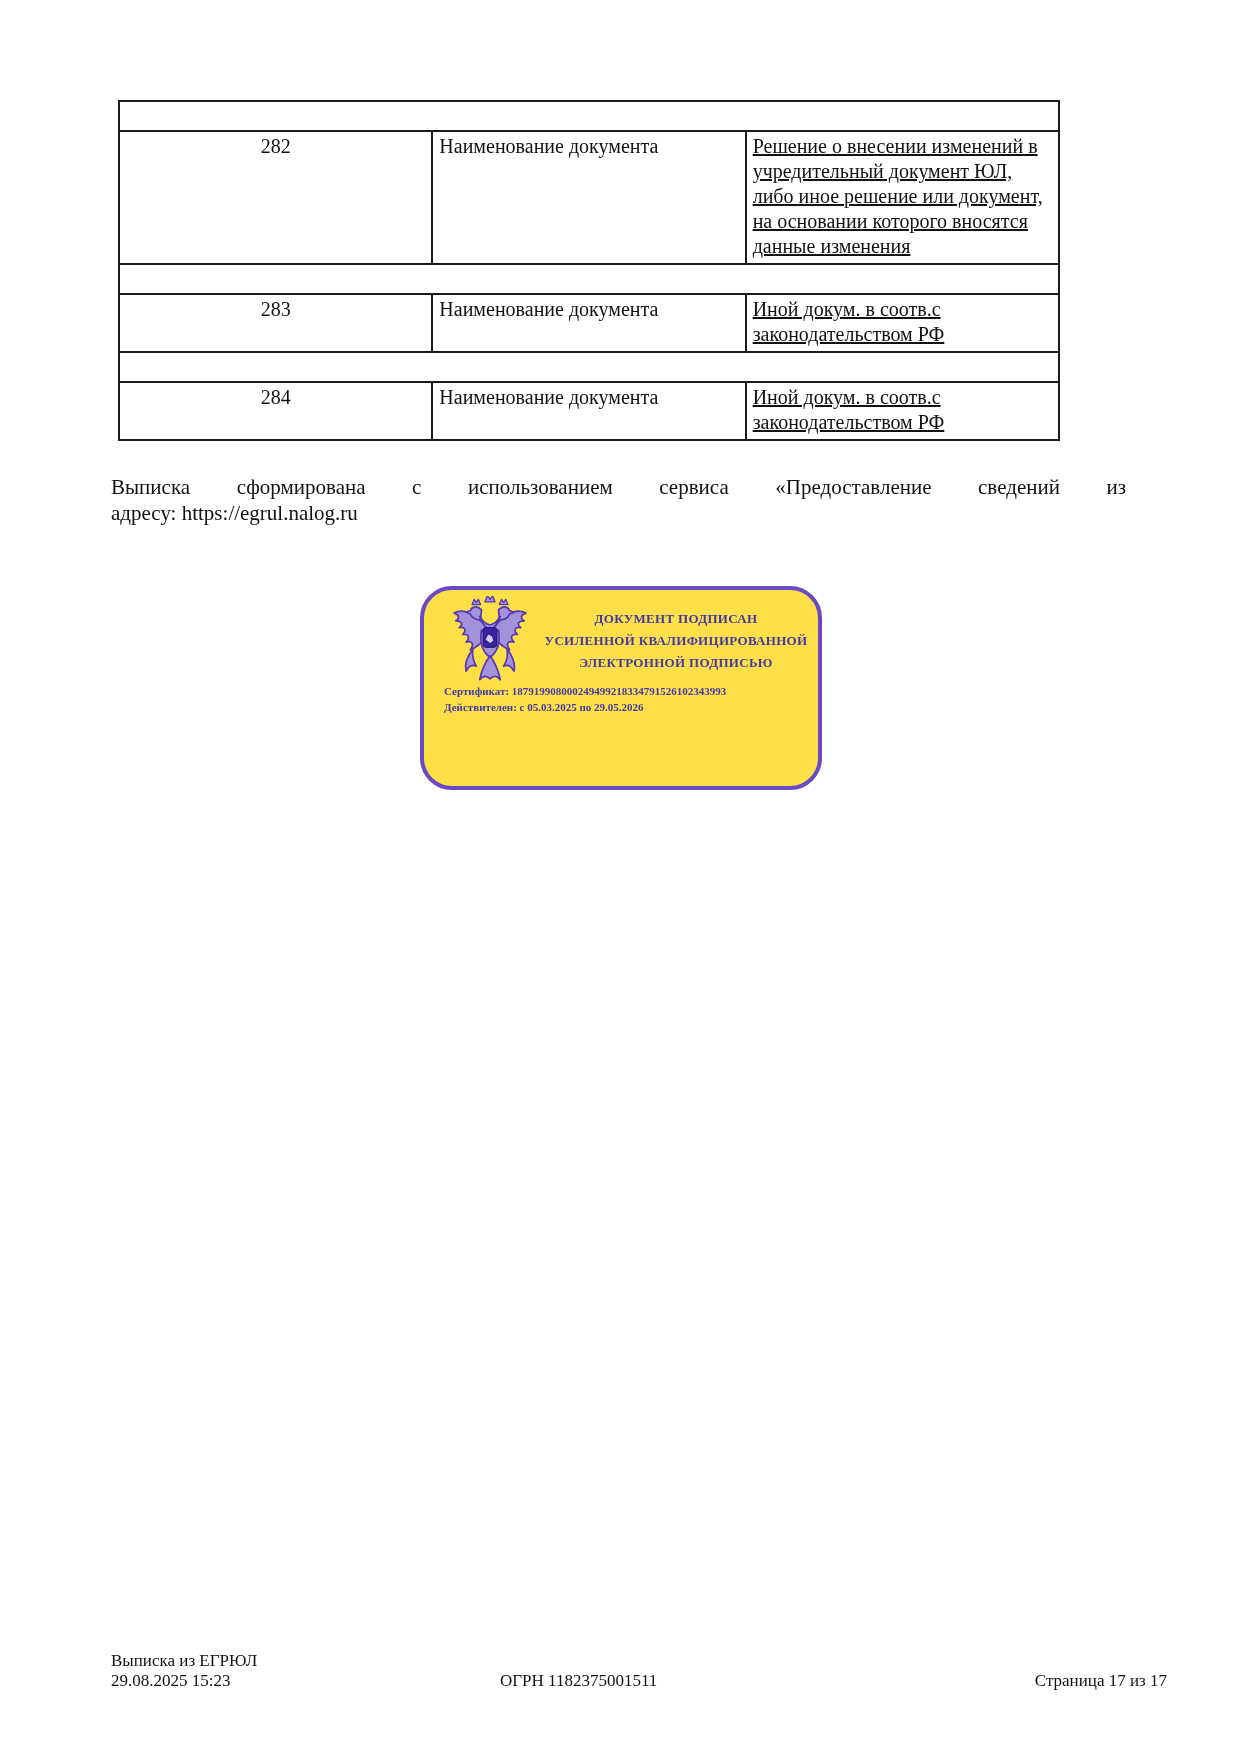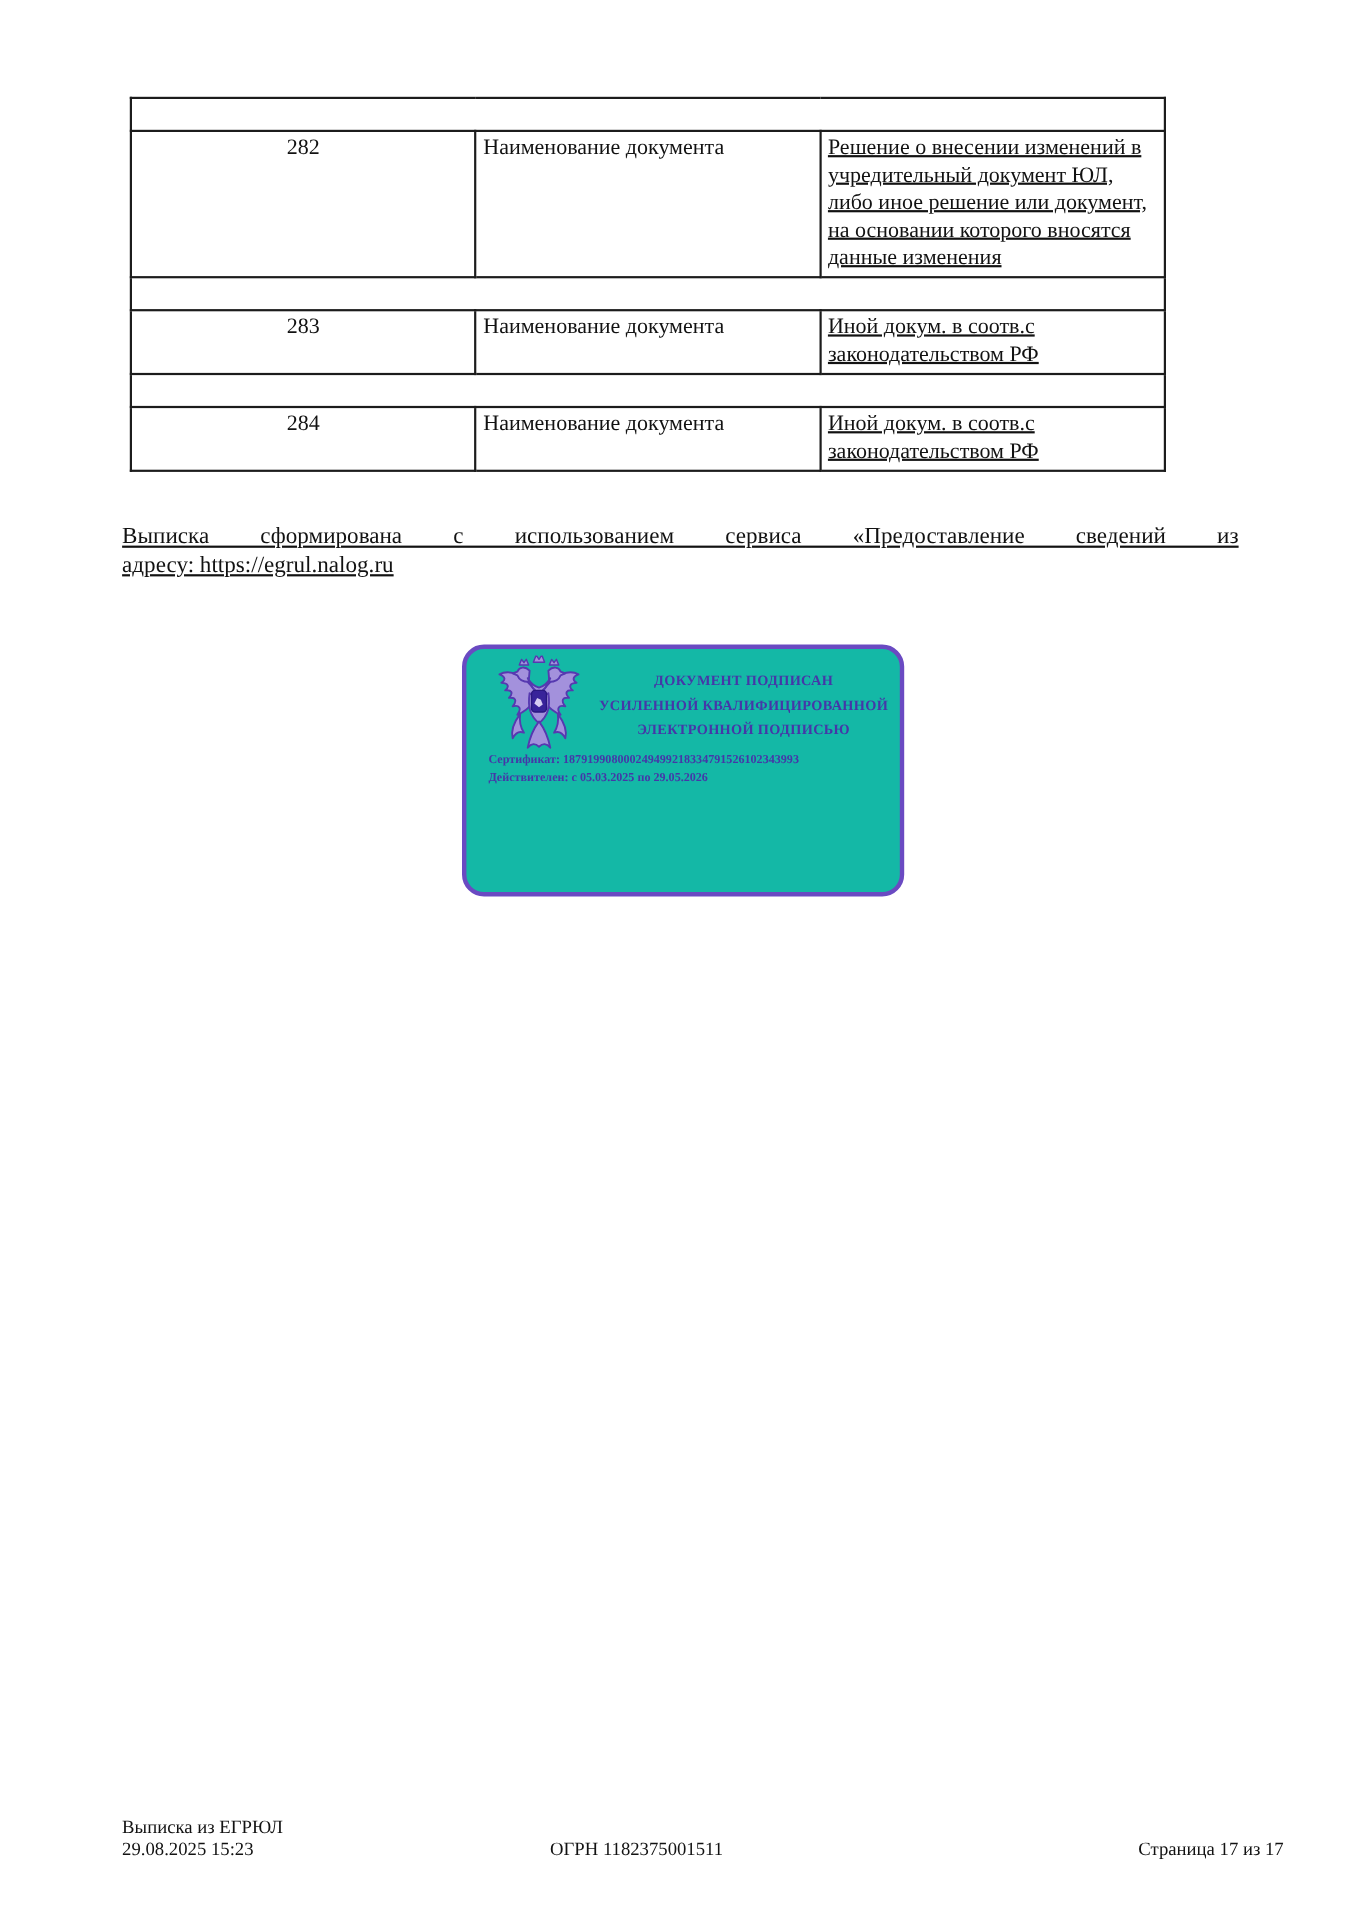--- a/index.html
+++ b/index.html
@@ -12,7 +12,7 @@
 
   
   table.doc-table {
-    position:absolute; left:118px; top:88px; width:942px;
+    position:absolute; left:118px; top:100px; width:942px;
     border-collapse:collapse; table-layout:fixed;
     font-size:20px; line-height:25px;
   }

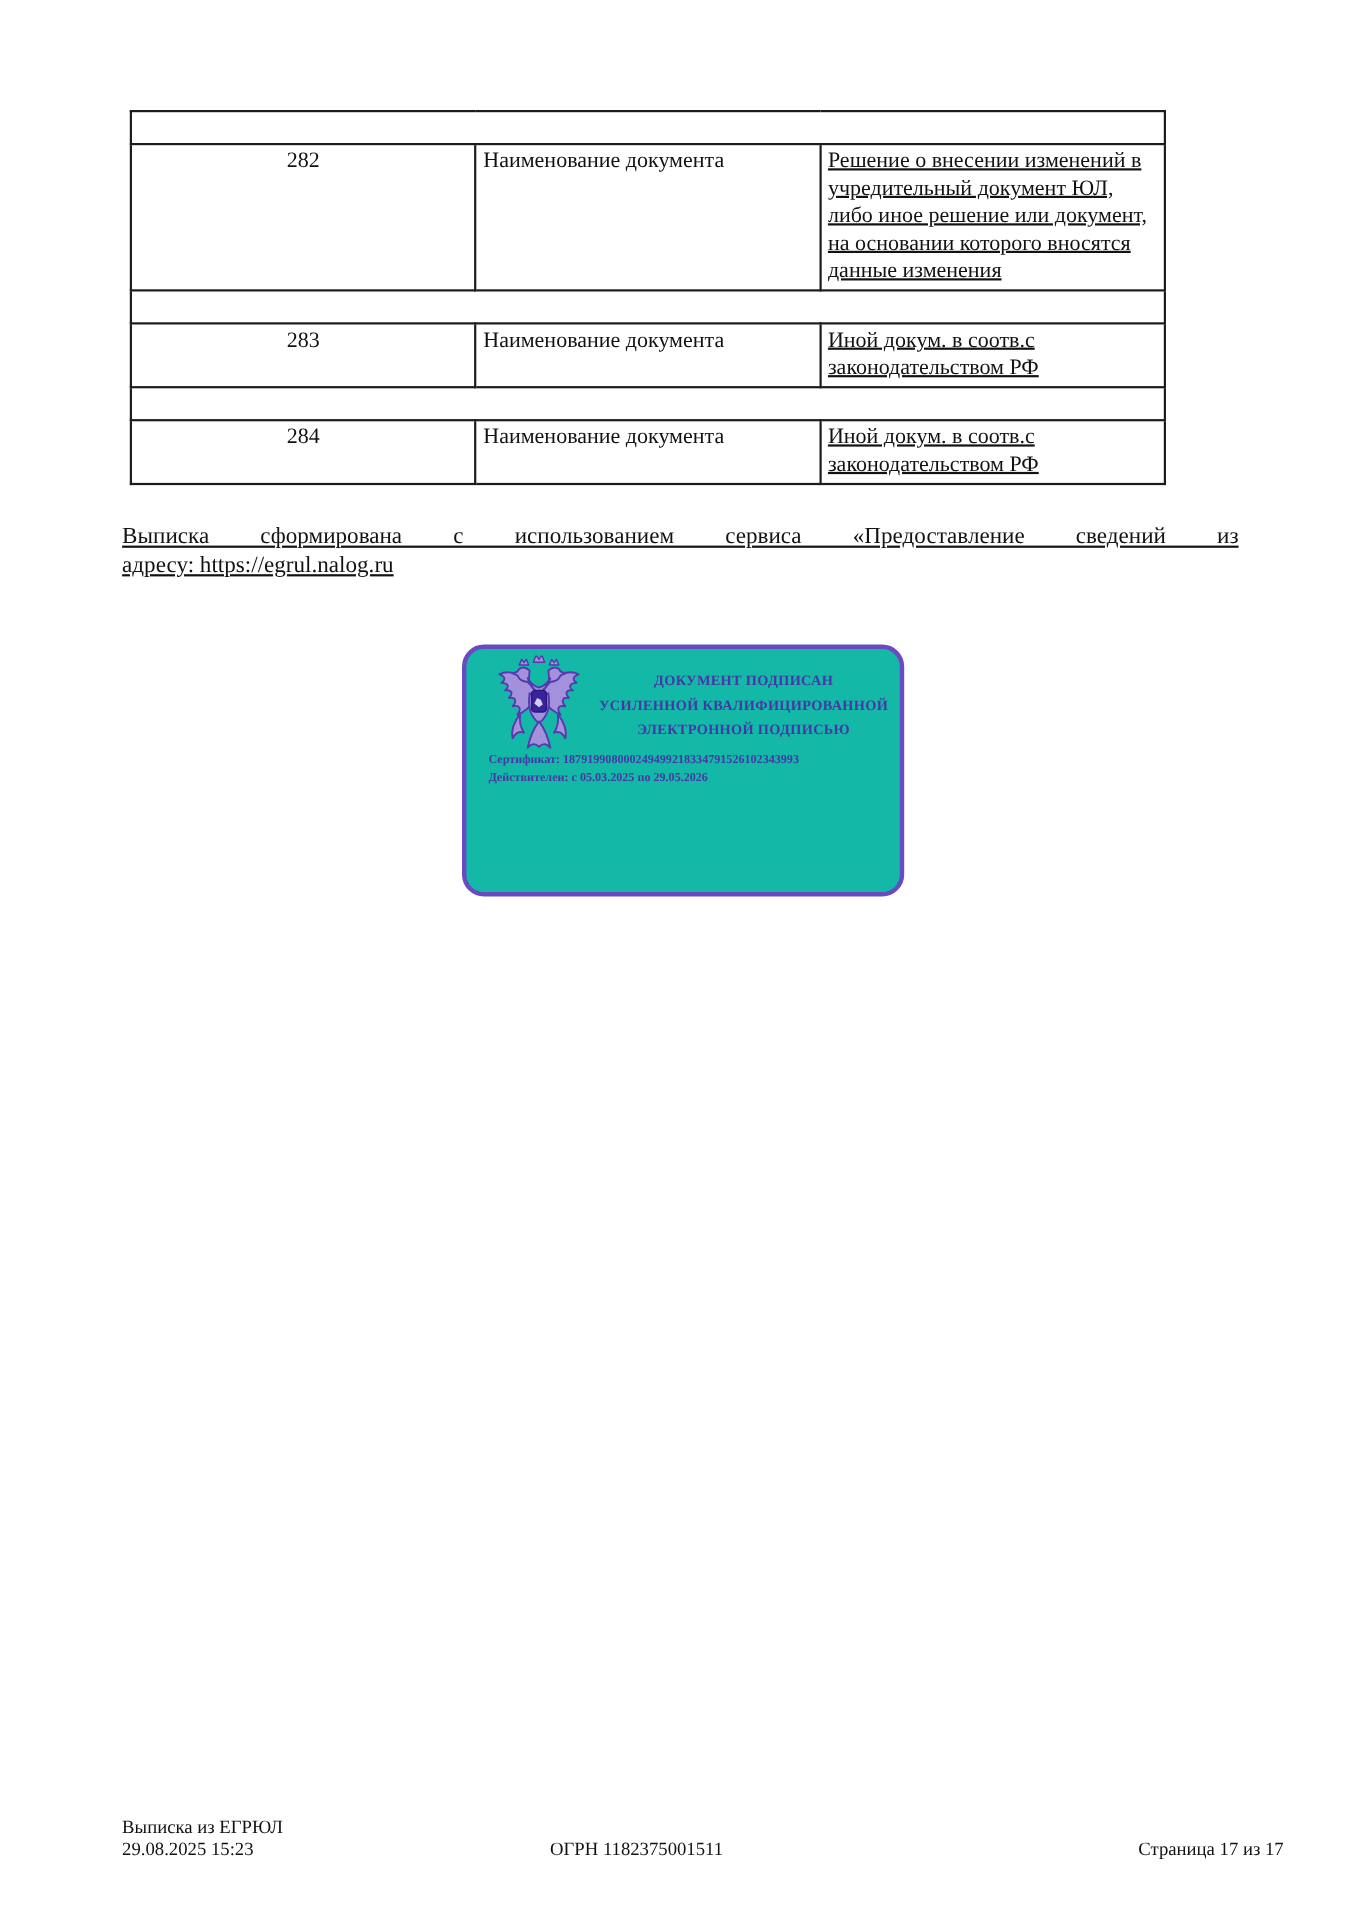--- a/index.html
+++ b/index.html
@@ -27,7 +27,7 @@
   
   .note {
     position:absolute; left:111px; top:474px; width:1015px;
-    font-size:21px; line-height:26px; color:#121212;text-decoration:underline;
+    font-size:21px; line-height:26px; color:#121212;
   }
   .note-line { text-align:justify; text-align-last:justify; }
   .note-line.last { text-align-last:left; }

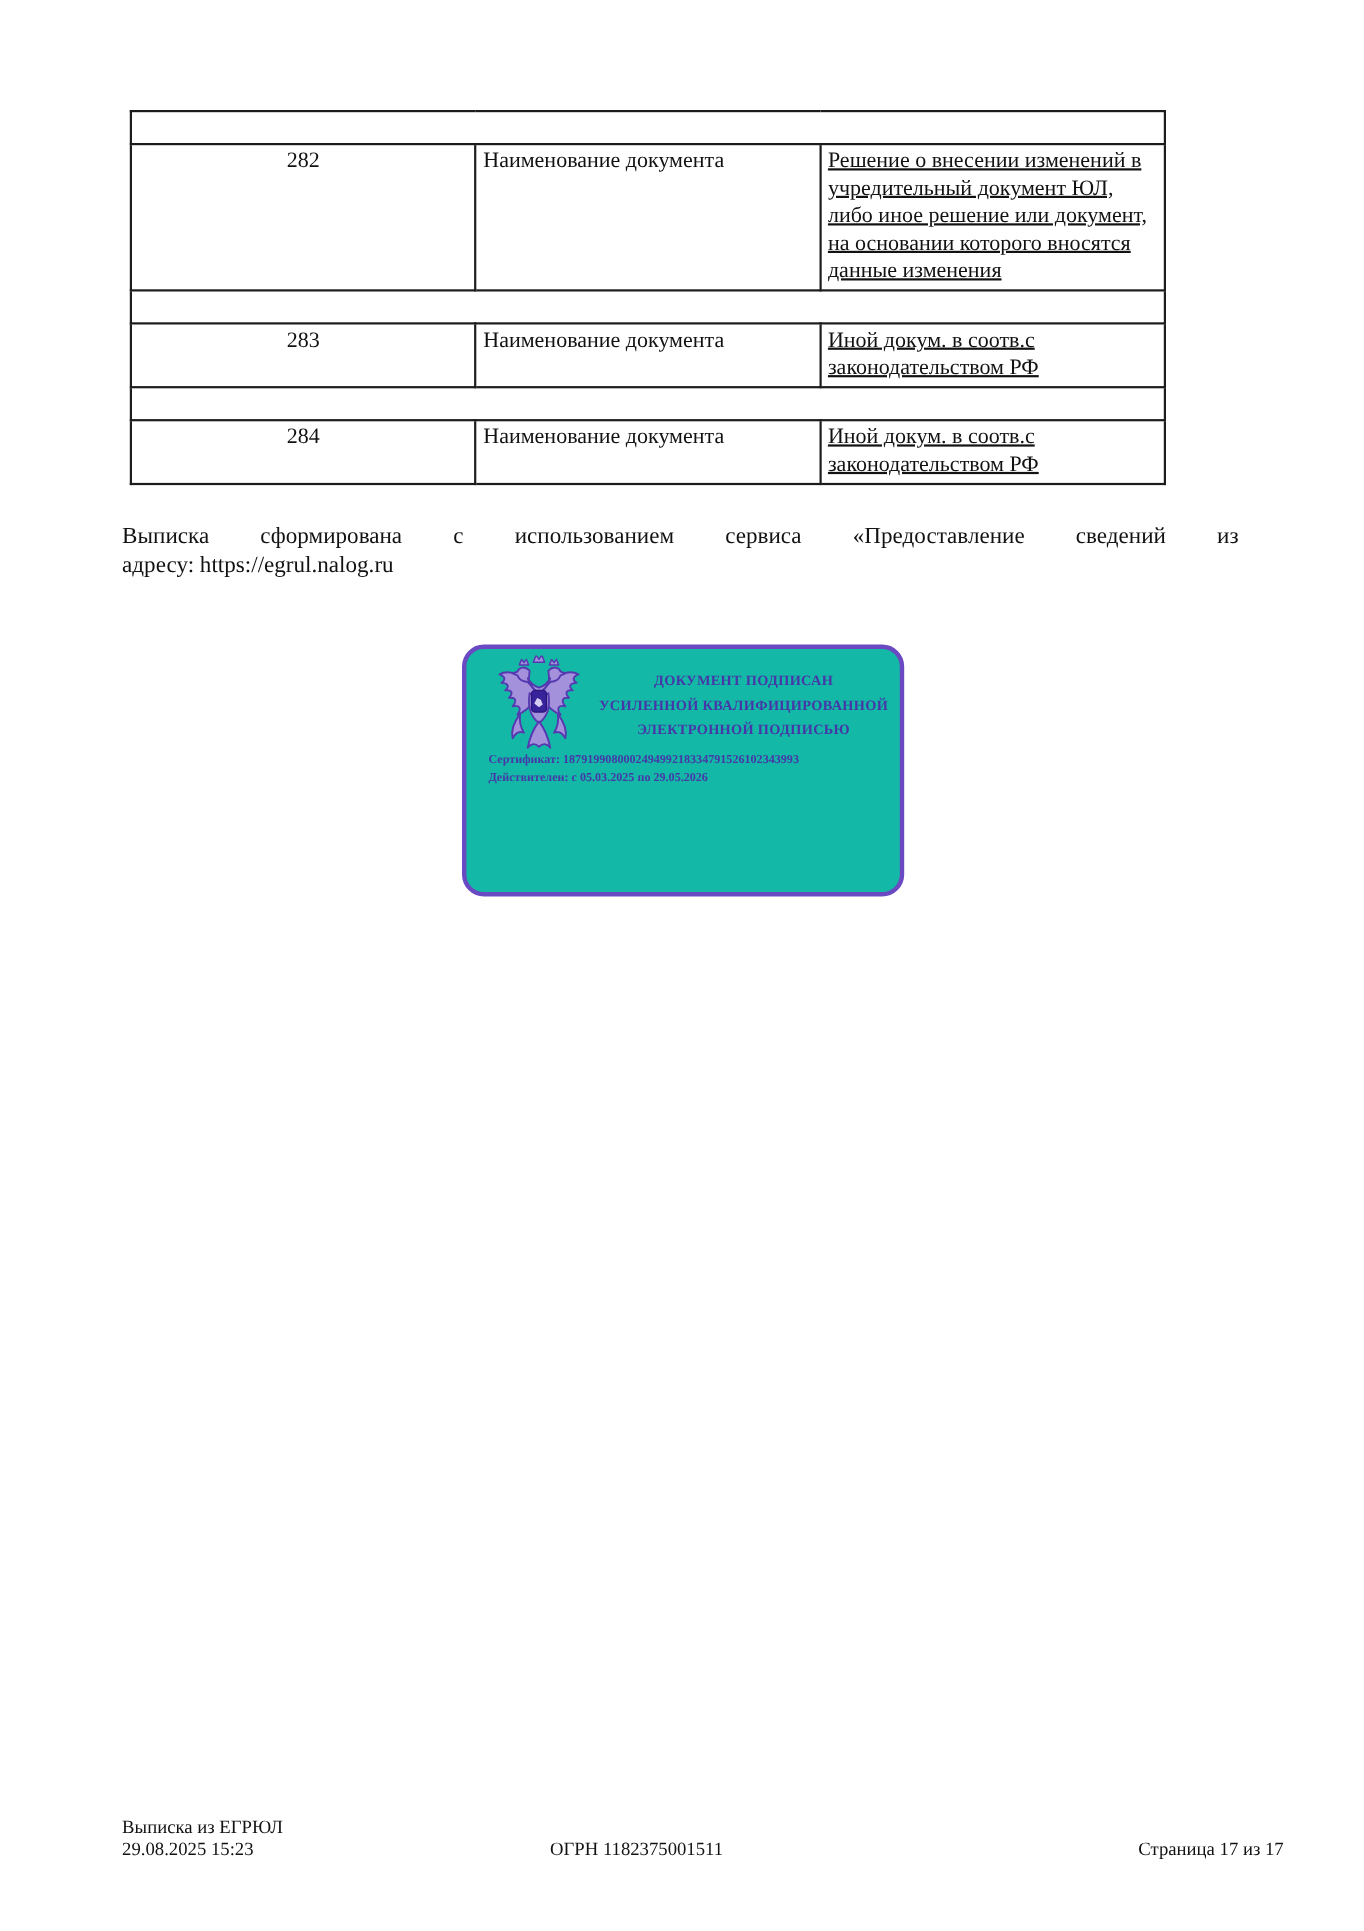--- a/index.html
+++ b/index.html
@@ -34,8 +34,8 @@
 
   
   .stamp {
-    position:absolute; left:420px; top:586px; width:402px; height:229px;
-    border:4px solid #6a4ac2; border-radius:20px; background:#14b8a6;
+    position:absolute; left:420px; top:586px; width:402px; height:204px;
+    border:4px solid #6a4ac2; border-radius:32px; background:#fde047;
   }
   .stamp-eagle { position:absolute; left:20px; top:6px; width:92px; height:94px; }
   .stamp-title {

